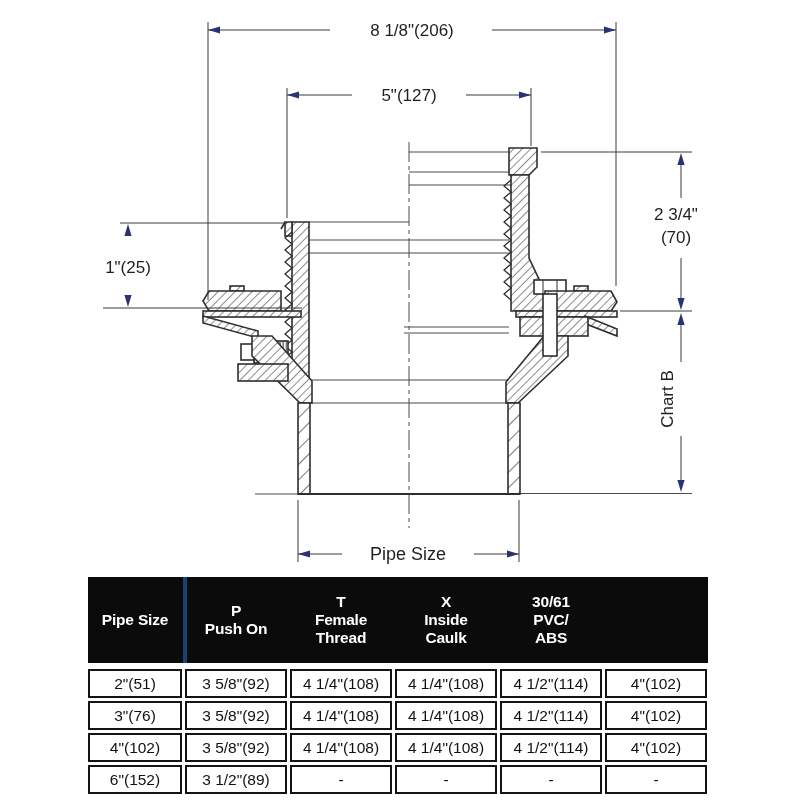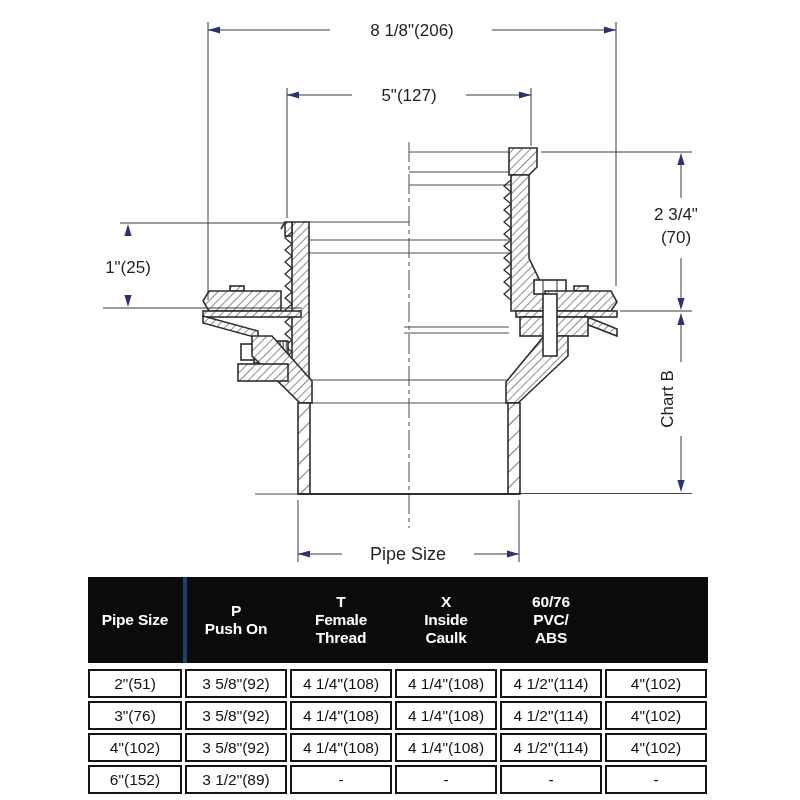--- a/index.html
+++ b/index.html
@@ -181,7 +181,7 @@
       <div class="th">X
 Inside
 Caulk</div>
-      <div class="th">60/76
+      <div class="th">30/61
 PVC/
 ABS</div>
     </div>

